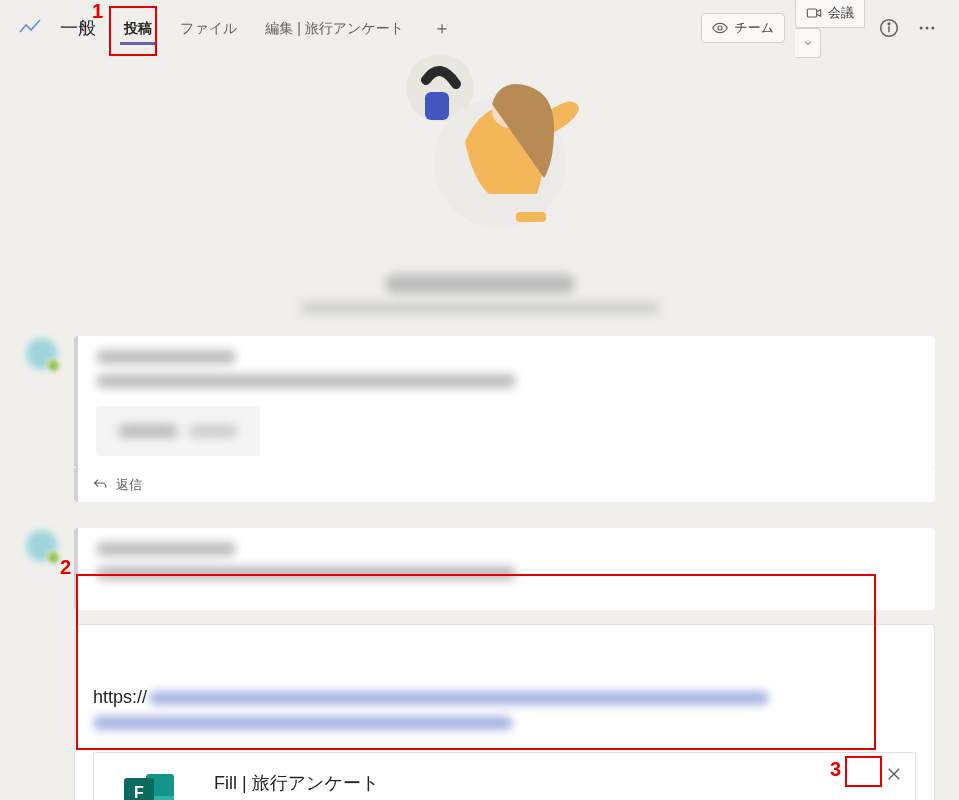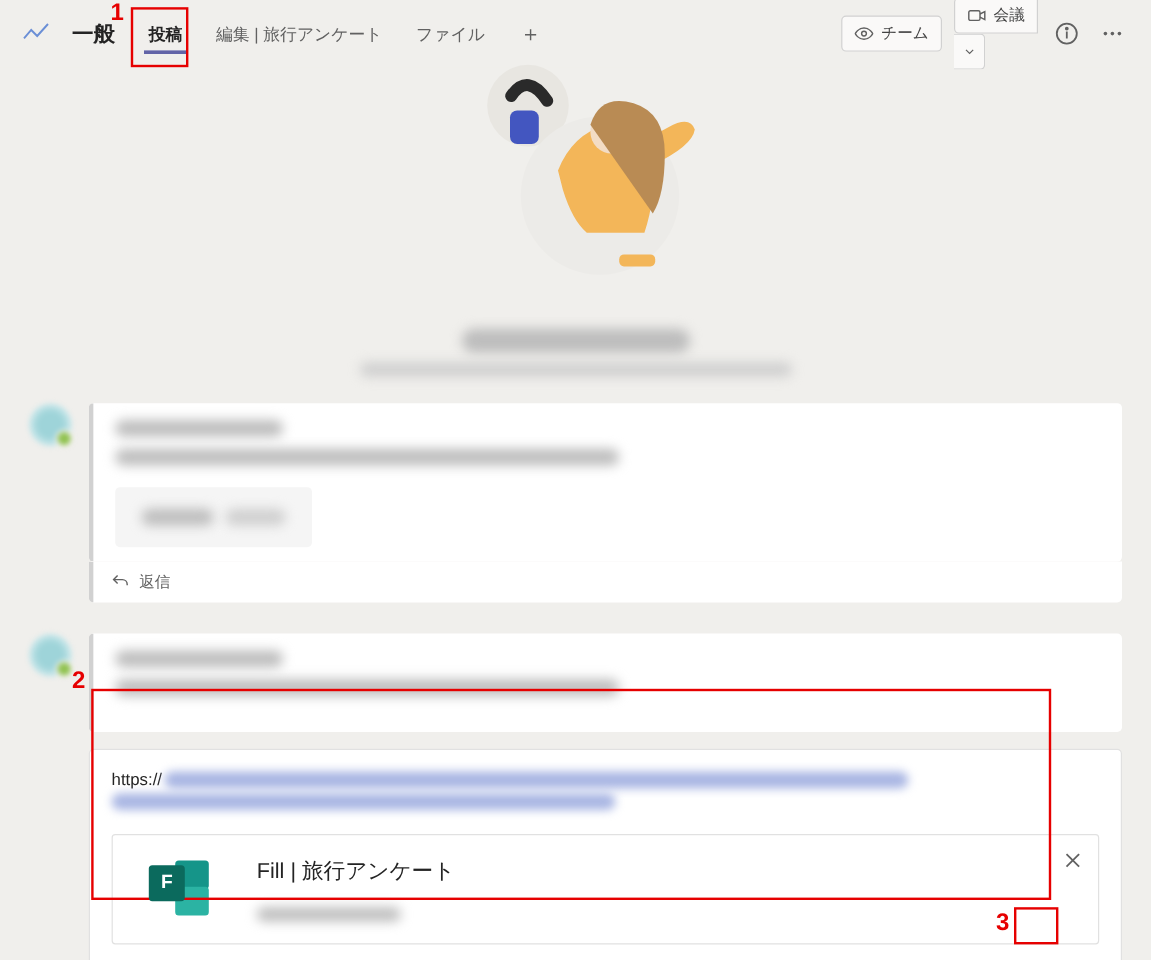--- a/index.html
+++ b/index.html
@@ -23,7 +23,7 @@
     position: relative;
   }
   .app-icon { width: 24px; height: 24px; display:flex; align-items:center; justify-content:center; color:#6264a7;}
-  .channel-name { font-weight: 700; font-size: 18px; margin: 0 6px 0 10px;}
+  .channel-name { font-weight: 400; font-size: 18px; margin: 0 6px 0 10px;}
   .tabs { display: flex; align-items: center; gap: 0; }
   .tab { padding: 14px 14px 13px 14px; font-size: 14px; color: #616161; cursor: pointer; position:relative;}
   .tab.active { font-weight: 600; color: #242424; }

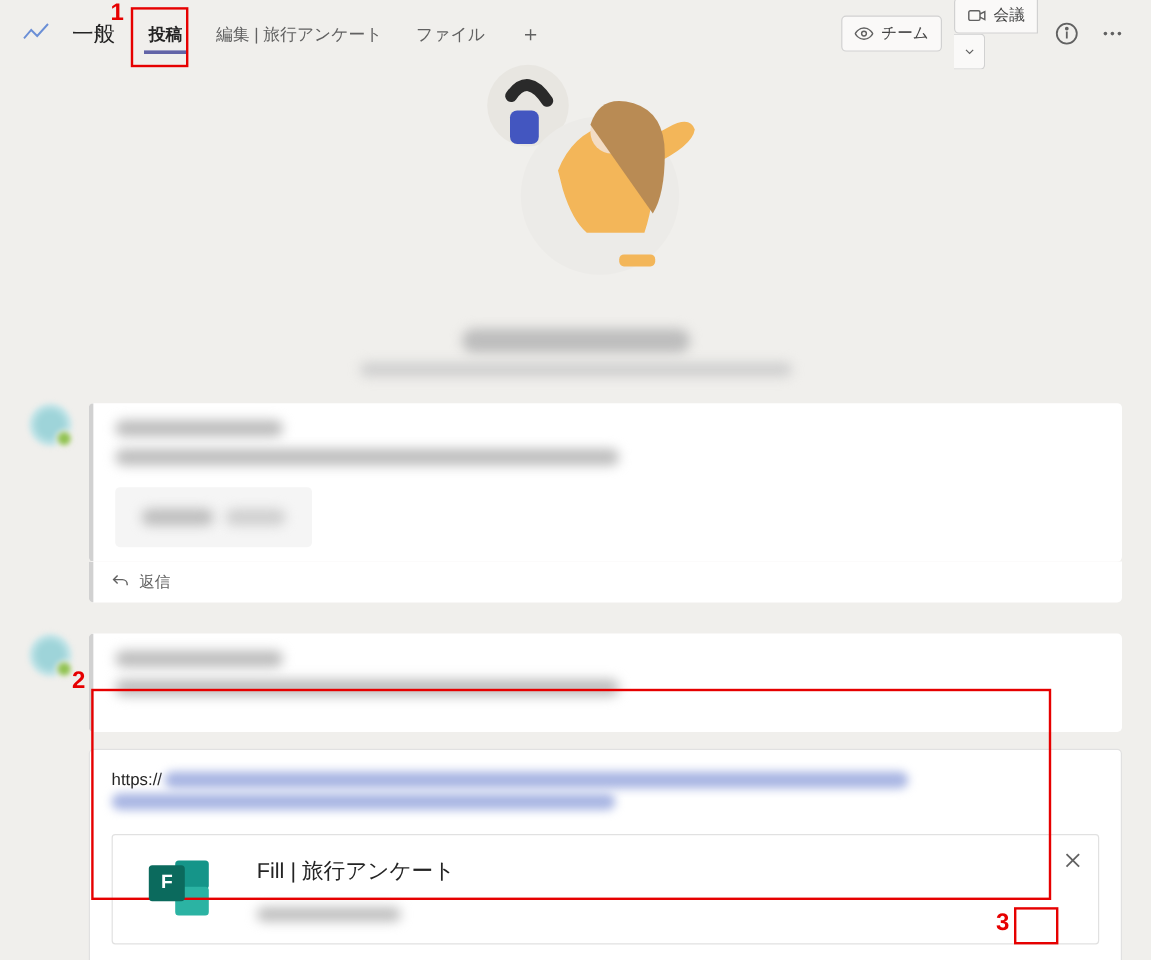--- a/index.html
+++ b/index.html
@@ -97,8 +97,8 @@
   <span class="channel-name">一般</span>
   <div class="tabs">
     <div class="tab active">投稿</div>
+    <div class="tab">ファイル</div>
     <div class="tab">編集 | 旅行アンケート</div>
-    <div class="tab">ファイル</div>
   </div>
   <span class="tab-add">＋</span>
   <span class="spacer"></span>

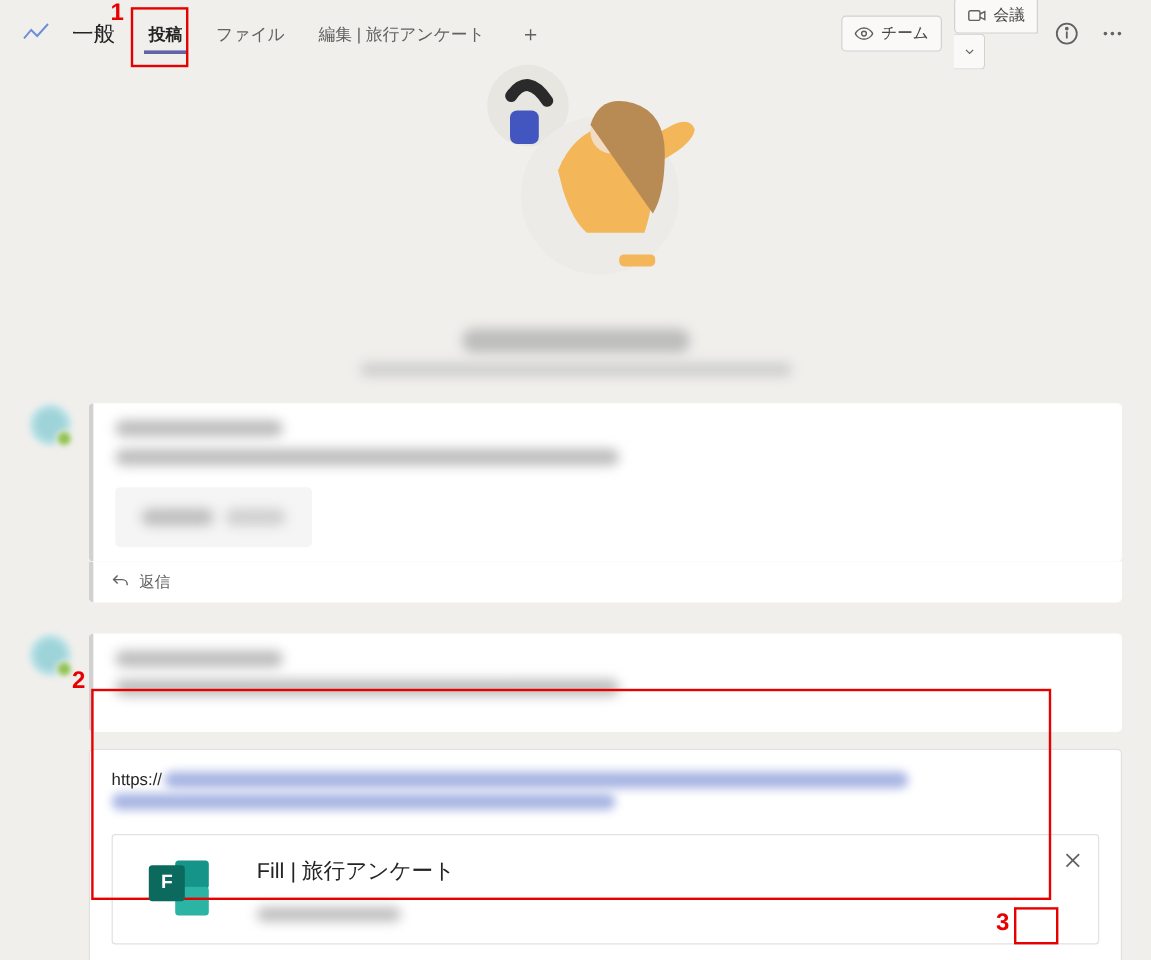--- a/index.html
+++ b/index.html
@@ -68,7 +68,7 @@
   
   
   .compose-wrap { margin: 14px 24px 0 74px; background:#fff; border:1px solid #e1e1e1; border-radius:4px; padding: 14px 18px 8px; position:relative;}
-  .compose-link { font-size:14px; color:#242424; word-break:break-all; line-height:1.5;}
+  .compose-link { font-size:18px; color:#242424; word-break:break-all; line-height:1.5;margin-top:45px;}
   .compose-link .lnk { color:#6264a7; }
   .compose-link .blur-link{ display:inline-block; width:620px; height:14px; background:#a9b6e3; border-radius:8px; filter: blur(4px); vertical-align:middle; margin-left: 2px;}
   .compose-link .blur-link2{ display:inline-block; width:420px; height:14px; background:#a9b6e3; border-radius:8px; filter: blur(4px);}

